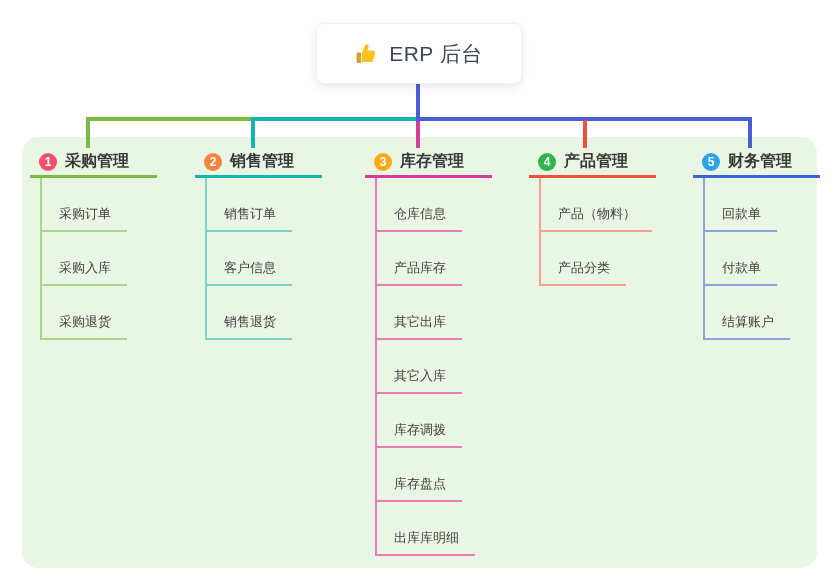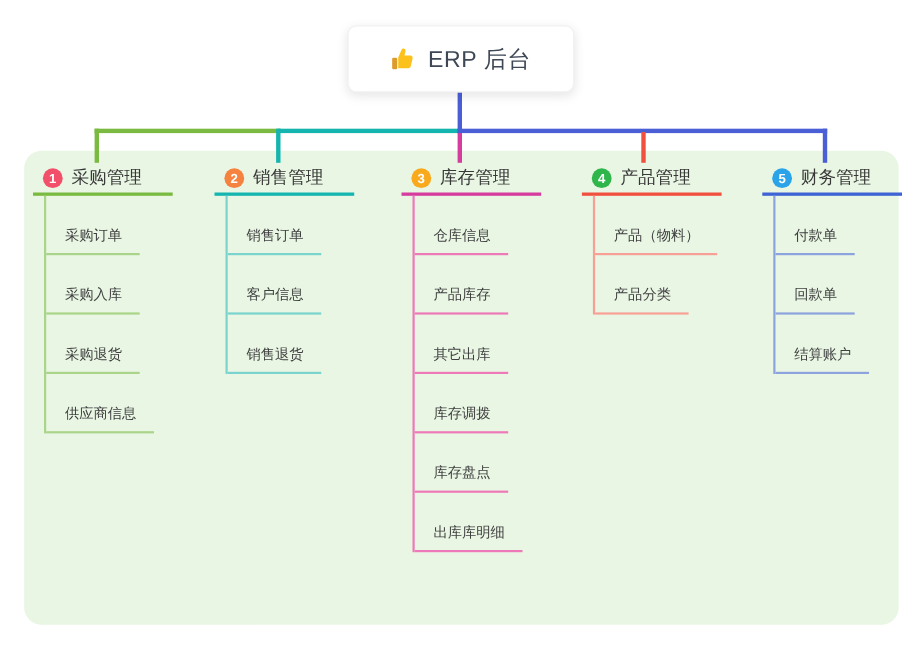--- a/index.html
+++ b/index.html
@@ -20,7 +20,7 @@
         padding-left:9px;border-bottom:3px solid var(--line);cursor:default;}
   .badge{width:18px;height:18px;border-radius:50%;background:var(--badge);color:#fff;
          font-size:12px;font-weight:700;line-height:18px;text-align:center;flex:0 0 18px;}
-  .title{font-size:16px;font-weight:400;color:#383838;white-space:nowrap;}
+  .title{font-size:16px;font-weight:700;color:#383838;white-space:nowrap;}
   .children{list-style:none;margin:0 0 0 10px;padding:0;display:flex;flex-direction:column;
             align-items:flex-start;border-left:2px solid var(--lite);}
   .child{height:54px;box-sizing:border-box;display:flex;align-items:flex-end;

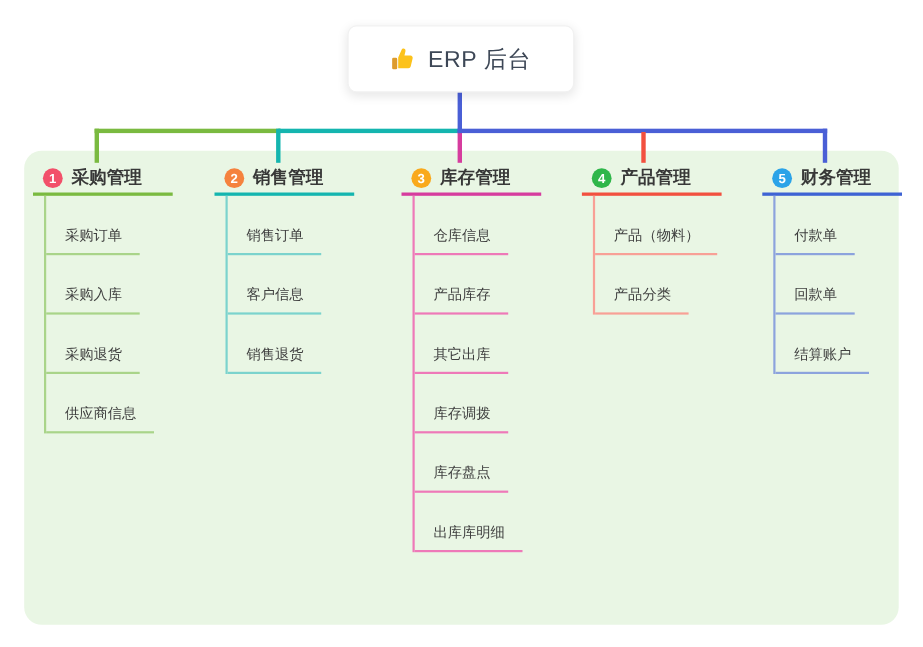--- a/index.html
+++ b/index.html
@@ -110,8 +110,8 @@
       <span class="title">财务管理</span>
     </header>
     <ul class="children">
+      <li class="child">回款单</li>
       <li class="child">付款单</li>
-      <li class="child">回款单</li>
       <li class="child">结算账户</li>
     </ul>
   </section>

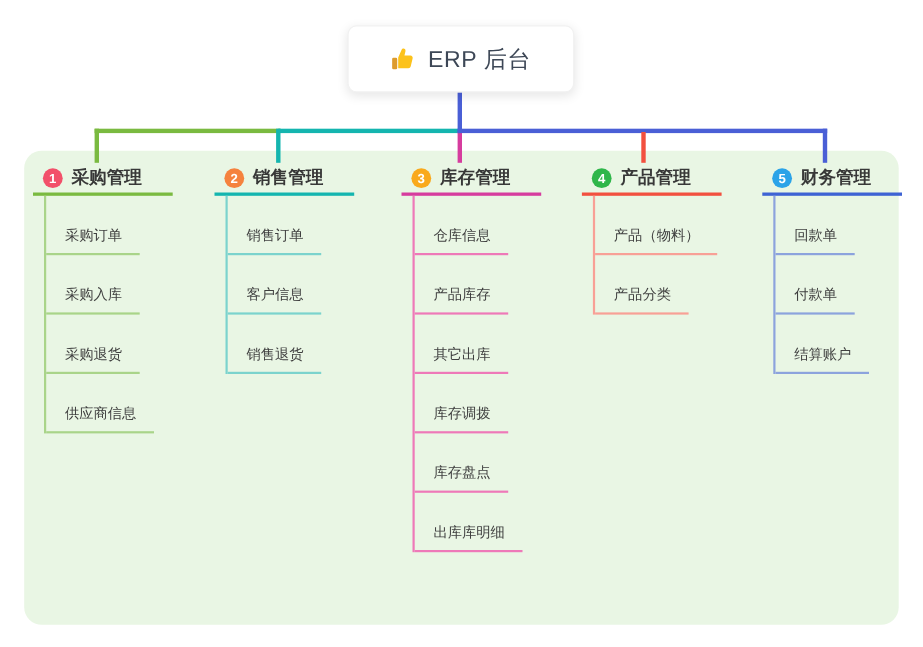--- a/index.html
+++ b/index.html
@@ -62,7 +62,6 @@
       <li class="child">采购订单</li>
       <li class="child">采购入库</li>
       <li class="child">采购退货</li>
-      <li class="child">供应商信息</li>
     </ul>
   </section>
 

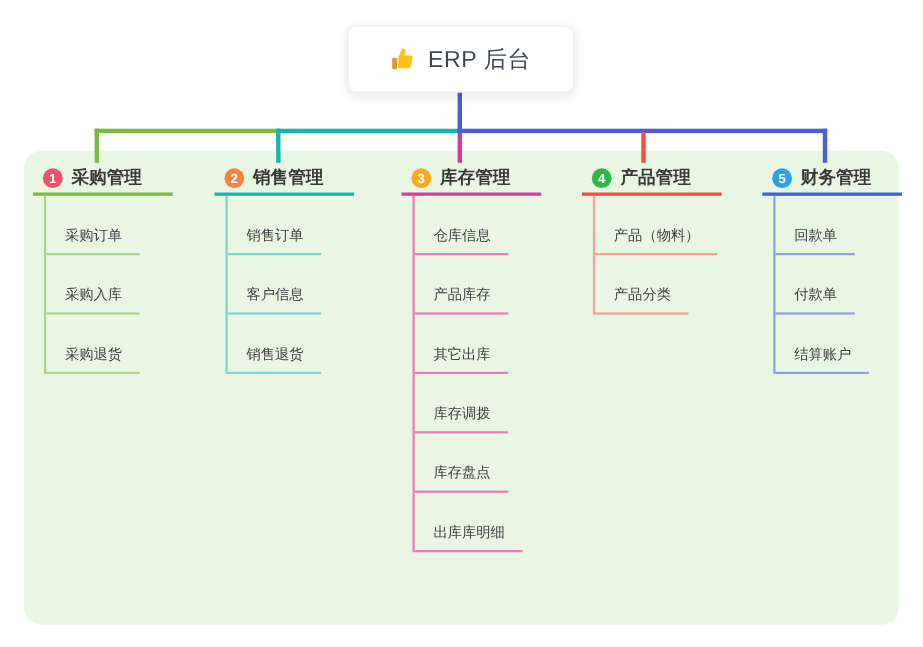--- a/index.html
+++ b/index.html
@@ -86,6 +86,7 @@
       <li class="child">仓库信息</li>
       <li class="child">产品库存</li>
       <li class="child">其它出库</li>
+      <li class="child">其它入库</li>
       <li class="child">库存调拨</li>
       <li class="child">库存盘点</li>
       <li class="child">出库库明细</li>

